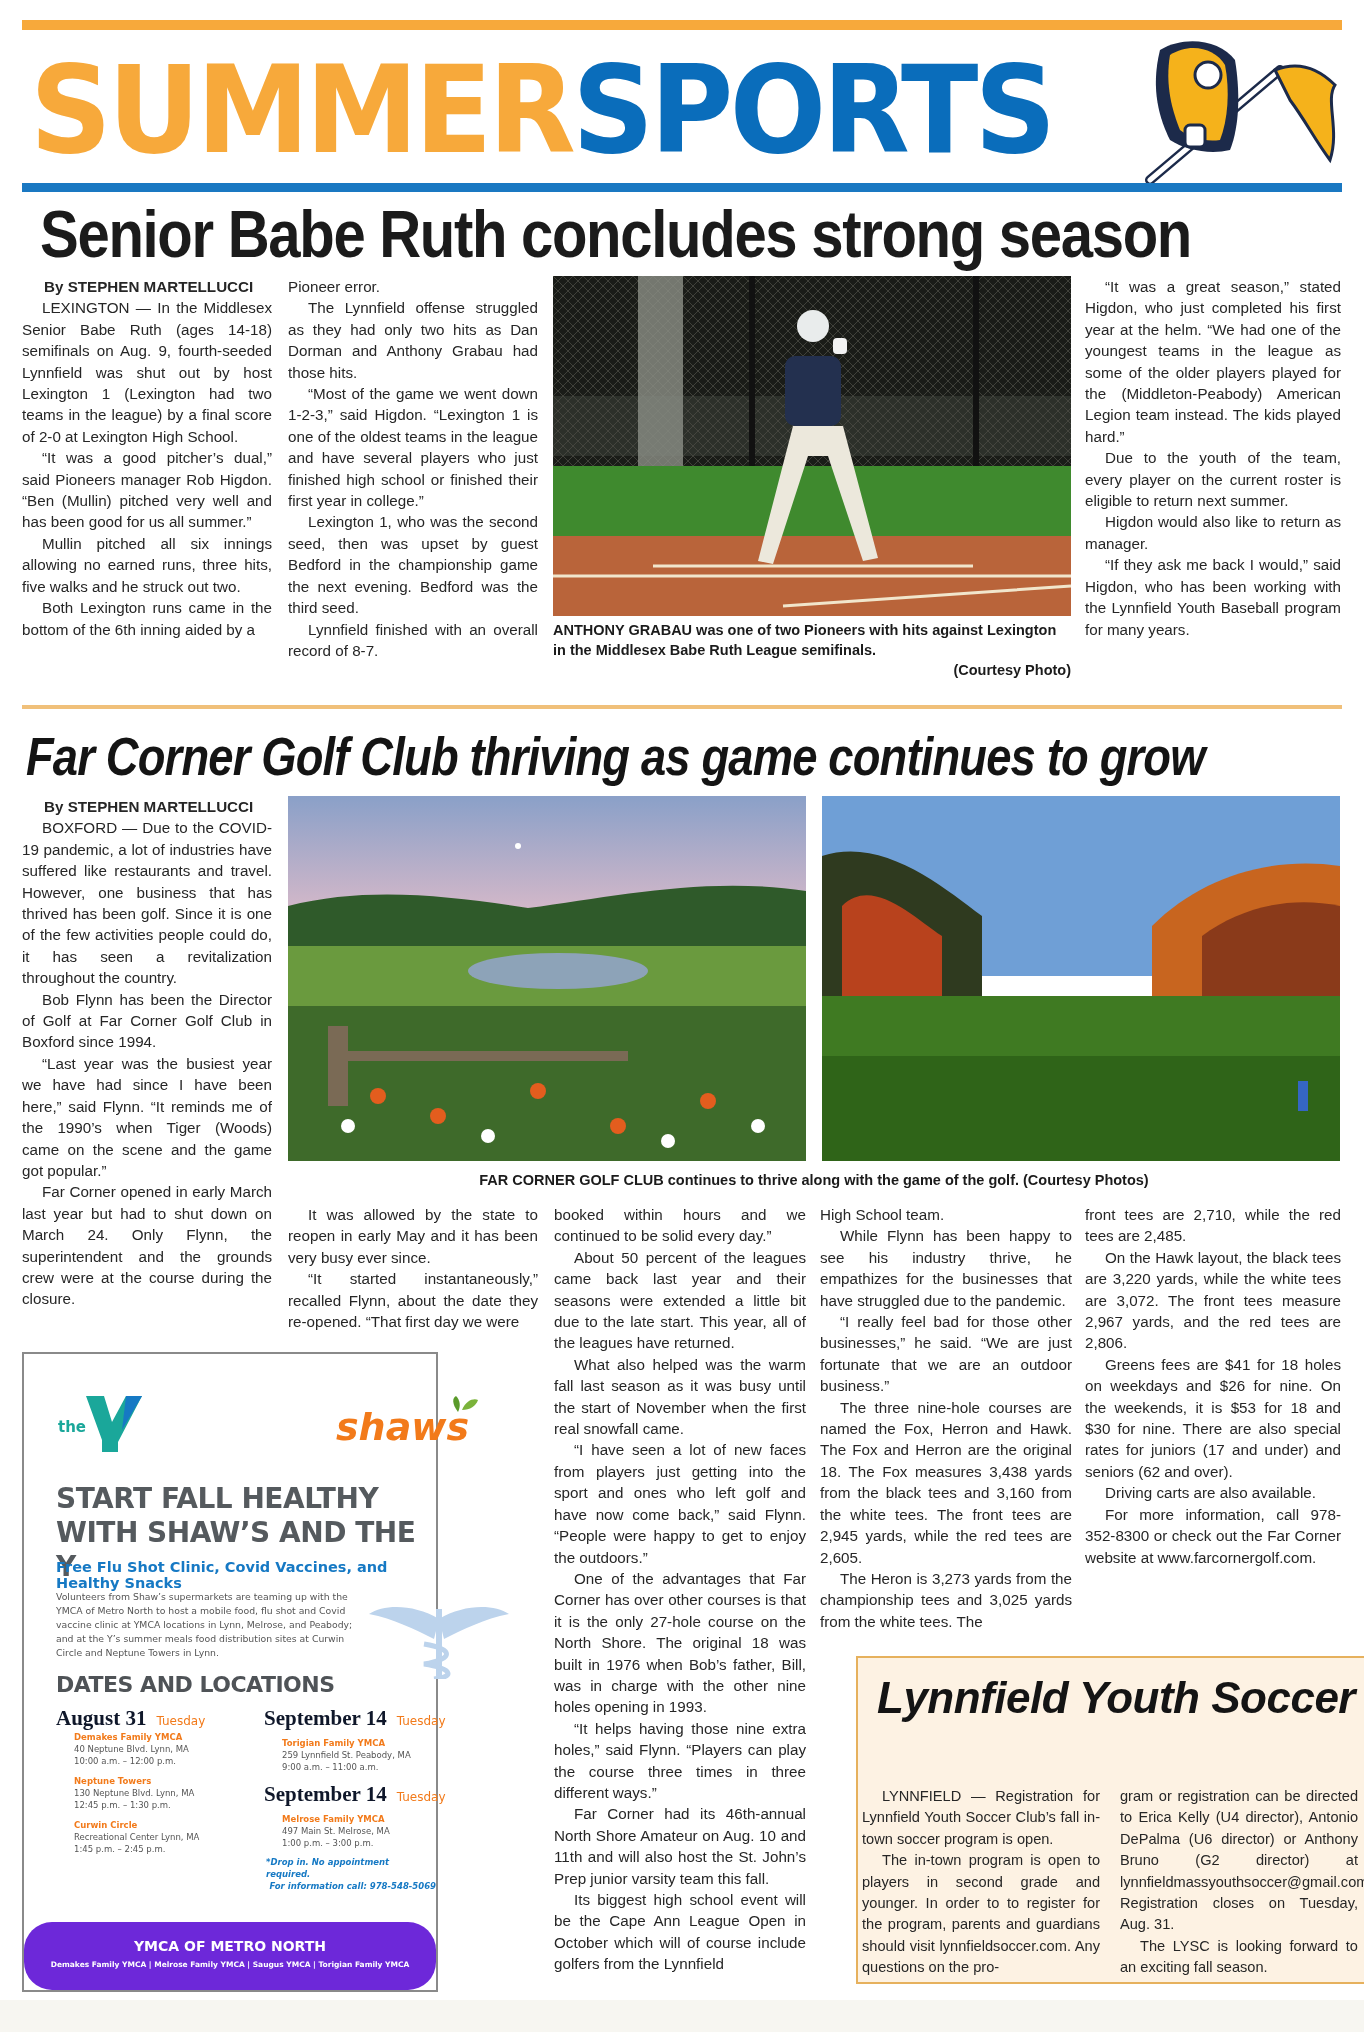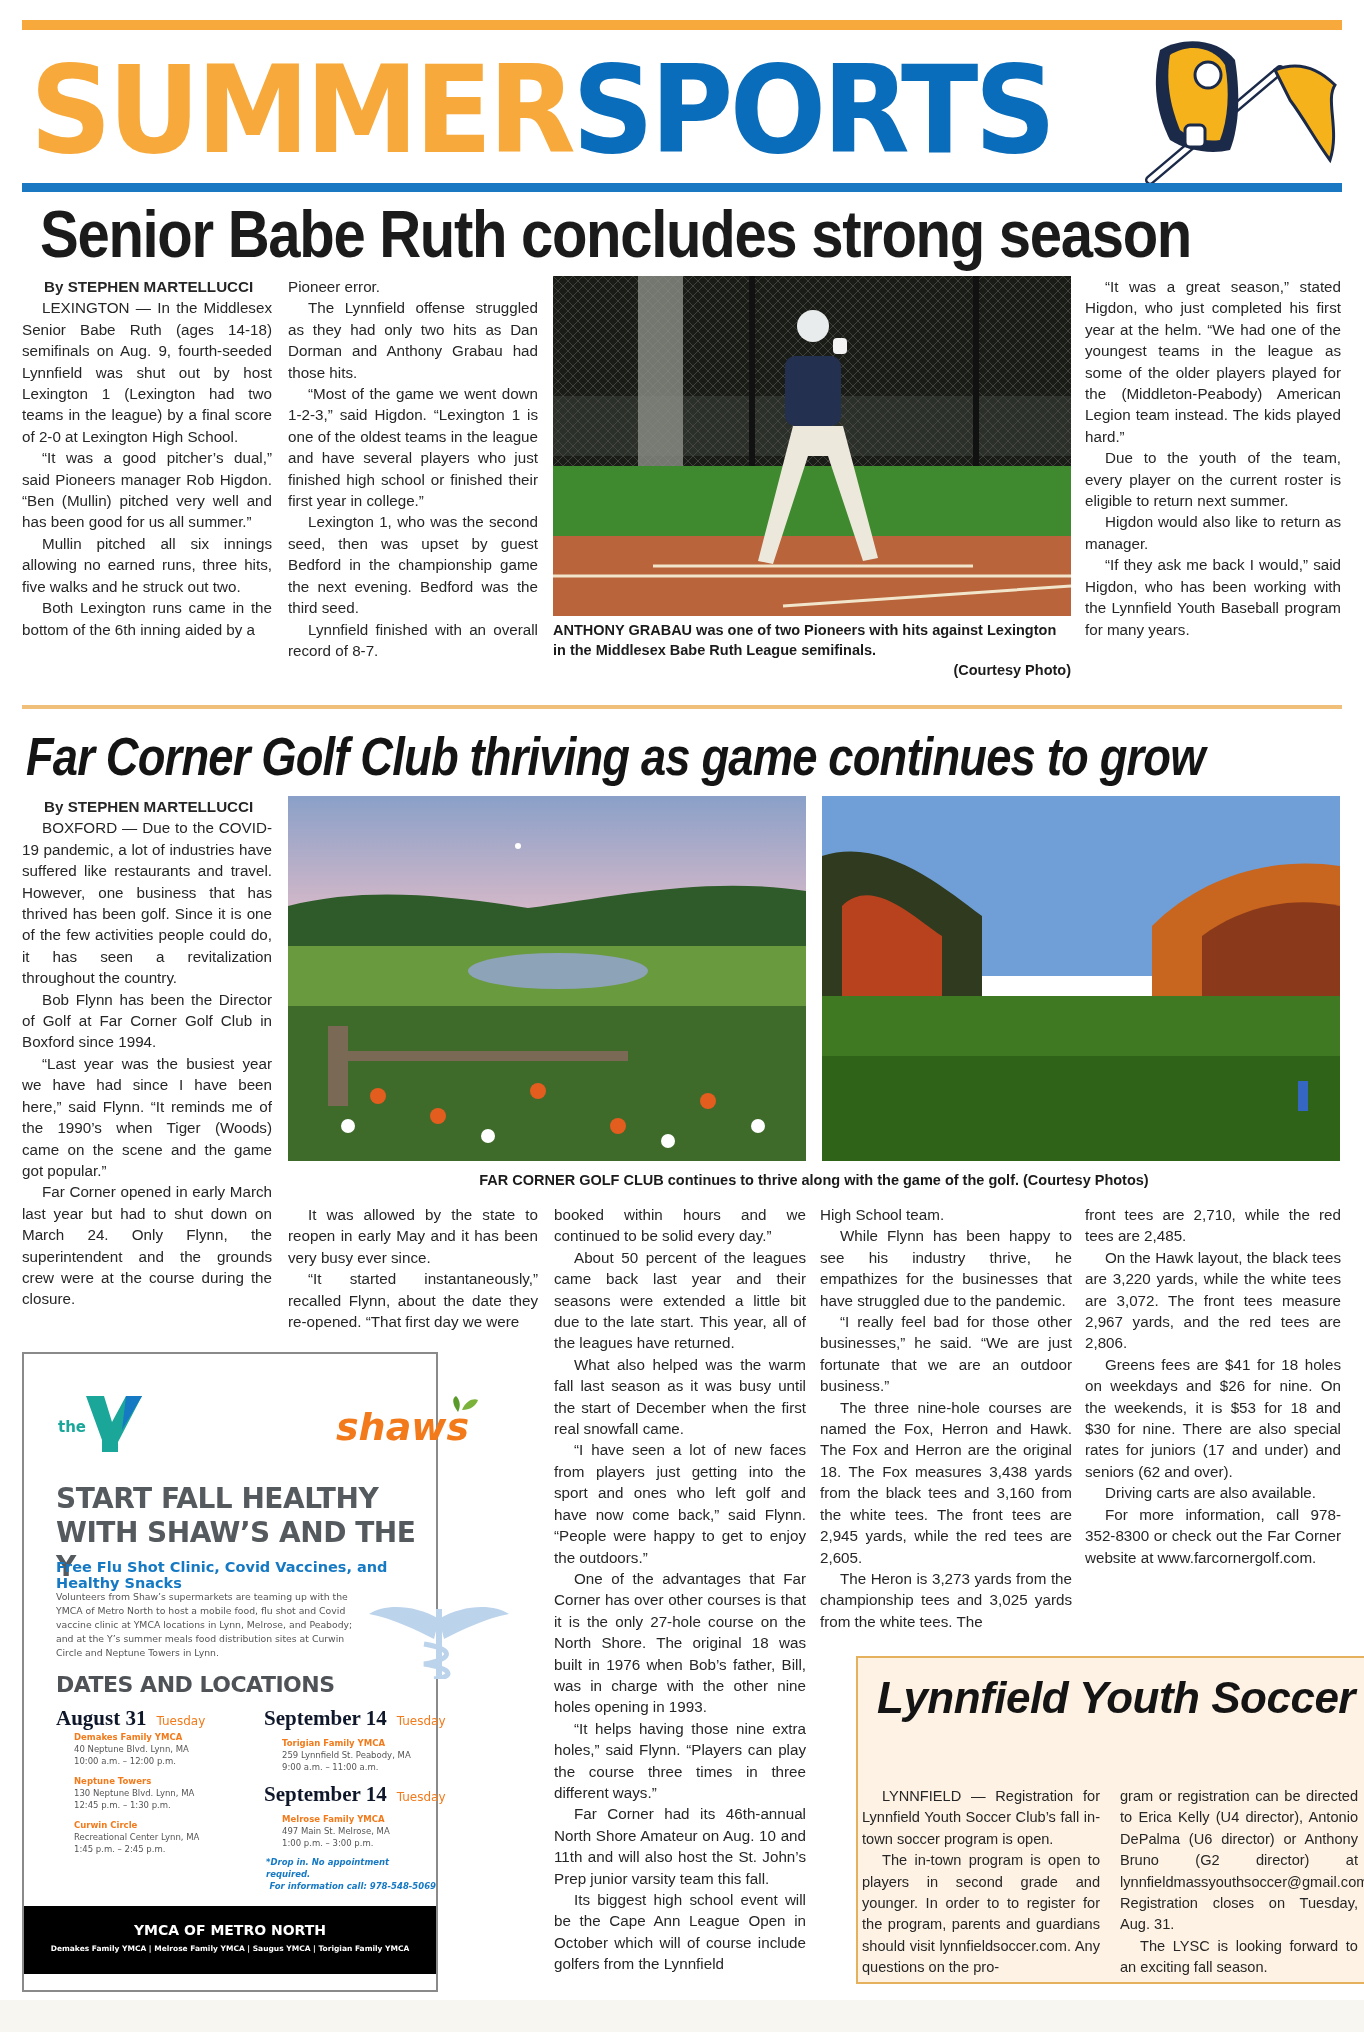--- a/index.html
+++ b/index.html
@@ -171,7 +171,7 @@
 <div class="col" style="left:554px;top:1204px;width:252px;">
   <p class="first">booked within hours and we continued to be solid every day.”</p>
   <p>About 50 percent of the leagues came back last year and their seasons were extended a little bit due to the late start. This year, all of the leagues have returned.</p>
-  <p>What also helped was the warm fall last season as it was busy until the start of December when the first real snowfall came.</p>
+  <p>What also helped was the warm fall last season as it was busy until the start of November when the first real snowfall came.</p>
   <p>“I have seen a lot of new faces from players just getting into the sport and ones who left golf and have now come back,” said Flynn. “People were happy to get to enjoy the outdoors.”</p>
   <p>One of the advantages that Far Corner has over other courses is that it is the only 27-hole course on the North Shore. The original 18 was built in 1976 when Bob’s father, Bill, was in charge with the other nine holes opening in 1993.</p>
   <p>“It helps having those nine extra holes,” said Flynn. “Players can play the course three times in three different ways.”</p>

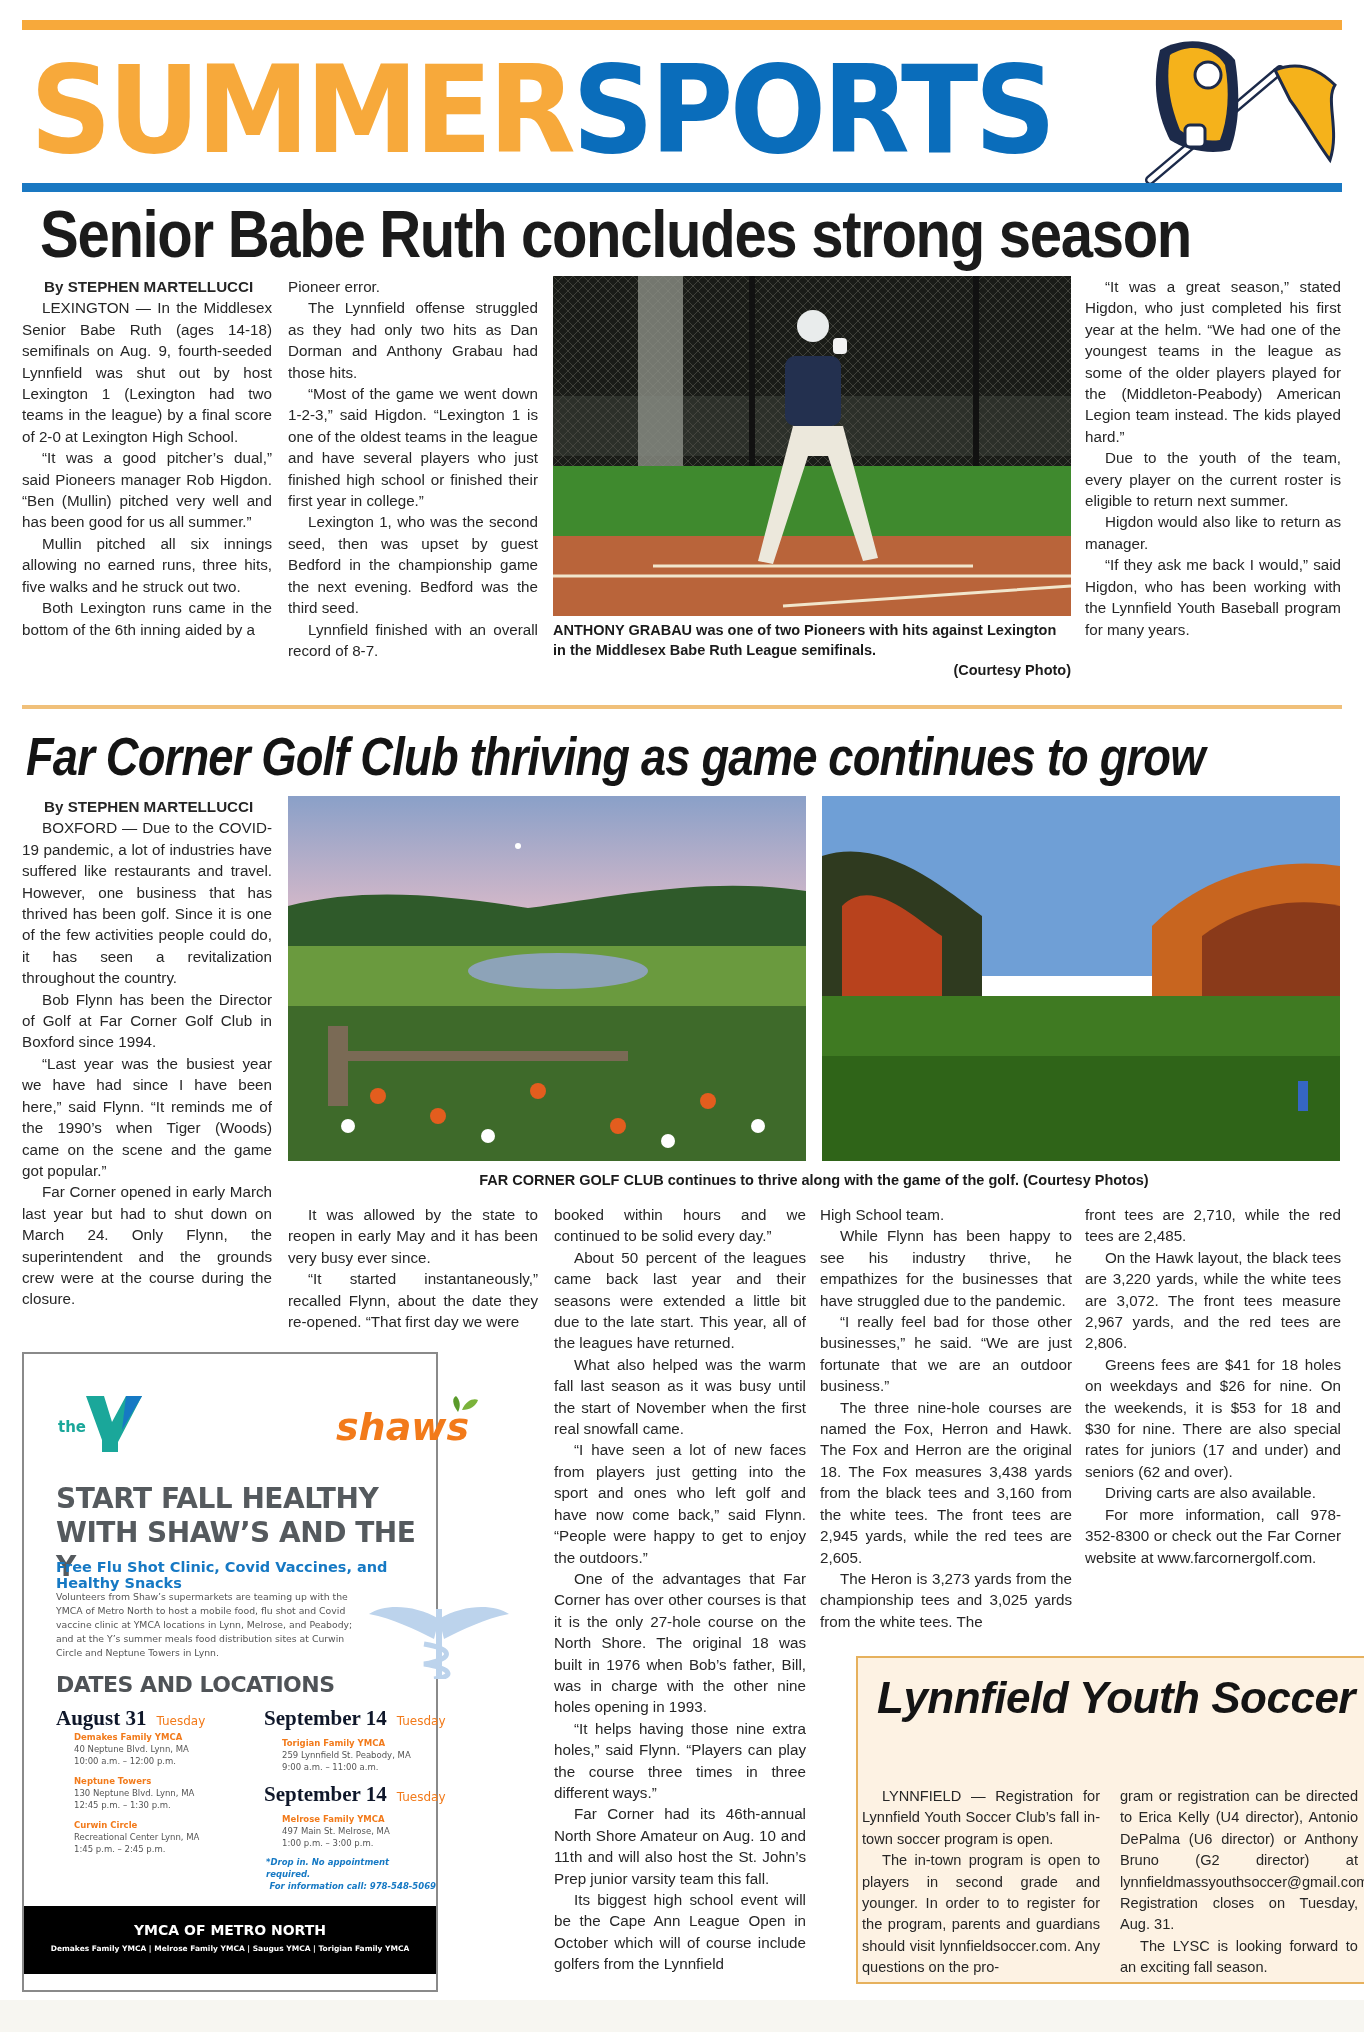--- a/index.html
+++ b/index.html
@@ -30,7 +30,7 @@
   .dow{font-family:"DejaVu Sans",sans-serif;font-size:12px;color:#f27a1a;margin-left:10px;}
   .loc-name{font-family:"DejaVu Sans",sans-serif;font-weight:bold;font-size:8.5px;color:#f27a1a;line-height:12px;}
   .loc-line{font-family:"DejaVu Sans",sans-serif;font-size:8.5px;color:#555;line-height:12px;}
-  .ad-foot{position:absolute;left:0;bottom:16px;width:100%;height:68px;background:#000000;color:#fff;text-align:center;font-family:"DejaVu Sans",sans-serif;}
+  .ad-foot{position:absolute;left:0;bottom:0;width:100%;height:68px;background:#6d28d9;color:#fff;text-align:center;font-family:"DejaVu Sans",sans-serif;border-radius:28px;}
   .soccer-box{left:856px;top:1656px;width:518px;height:328px;border:2px solid #e6b15d;background:#fdf2e3;}
   .soccer-head{position:absolute;left:18px;top:14px;width:480px;text-align:center;font-weight:bold;font-style:italic;font-size:44px;line-height:52px;color:#141414;letter-spacing:-0.5px;}
   .soccer-col{position:absolute;top:128px;width:238px;font-size:14.6px;line-height:21.4px;text-align:justify;color:#262626;}

